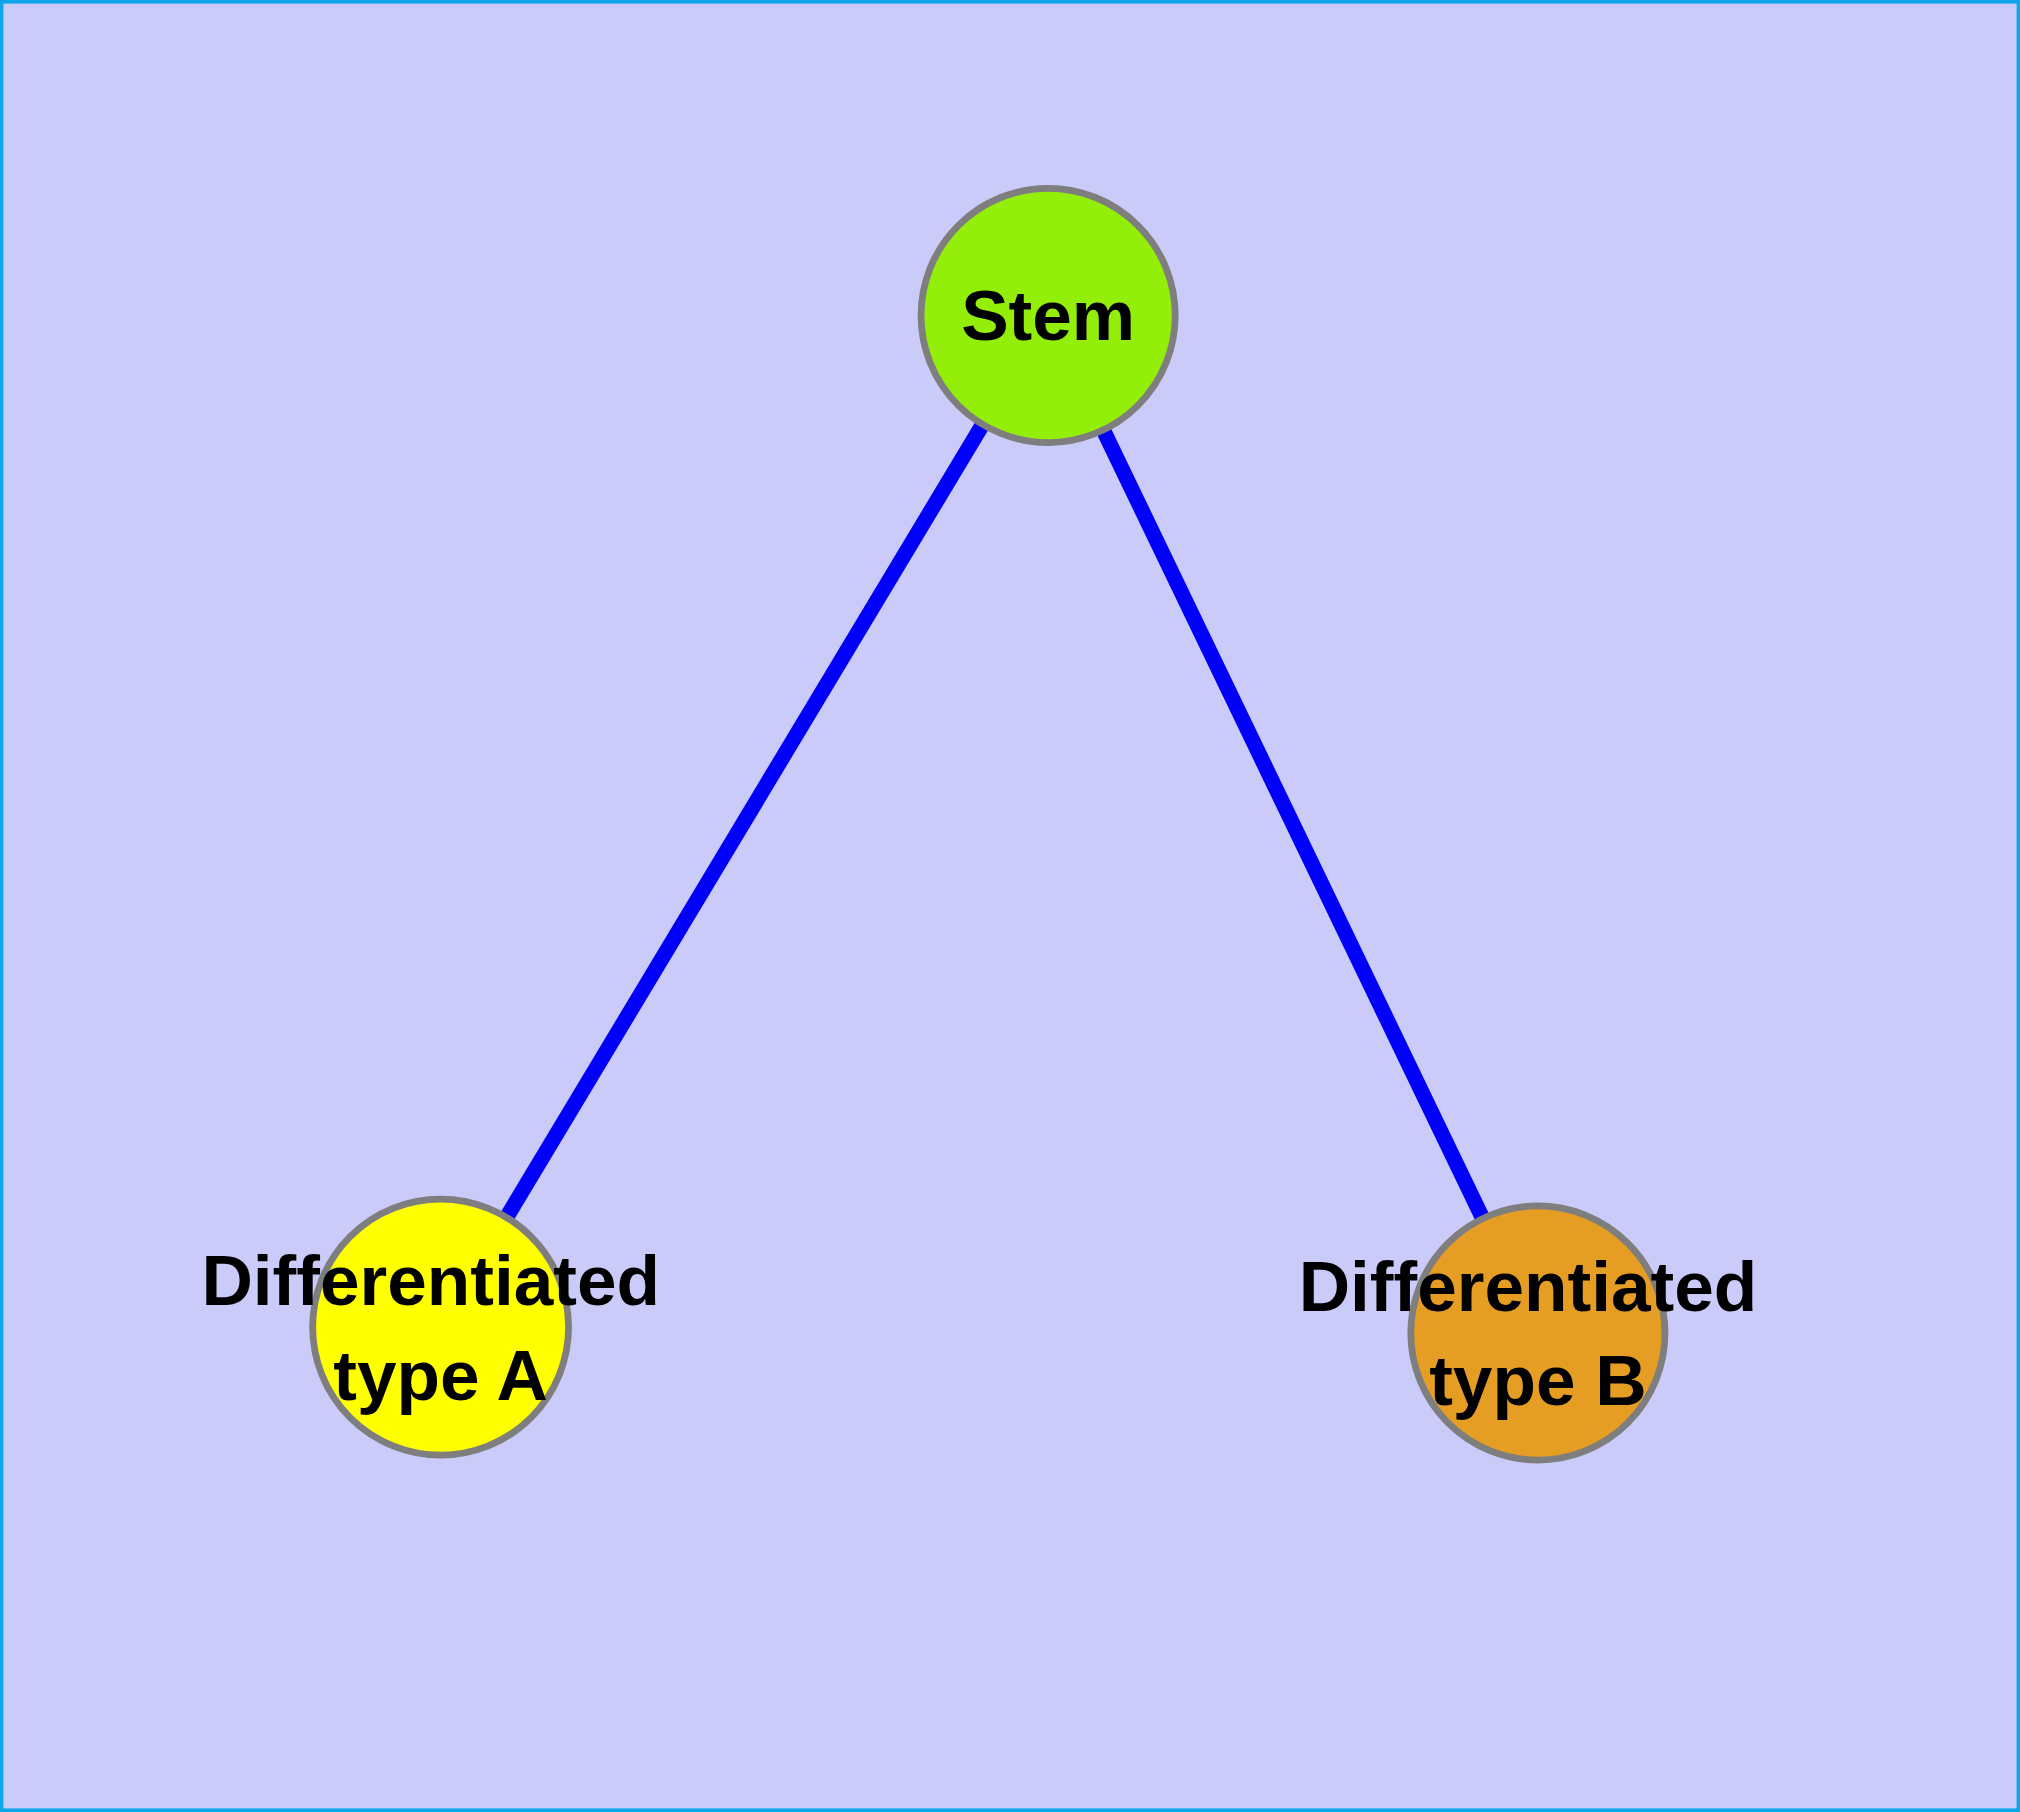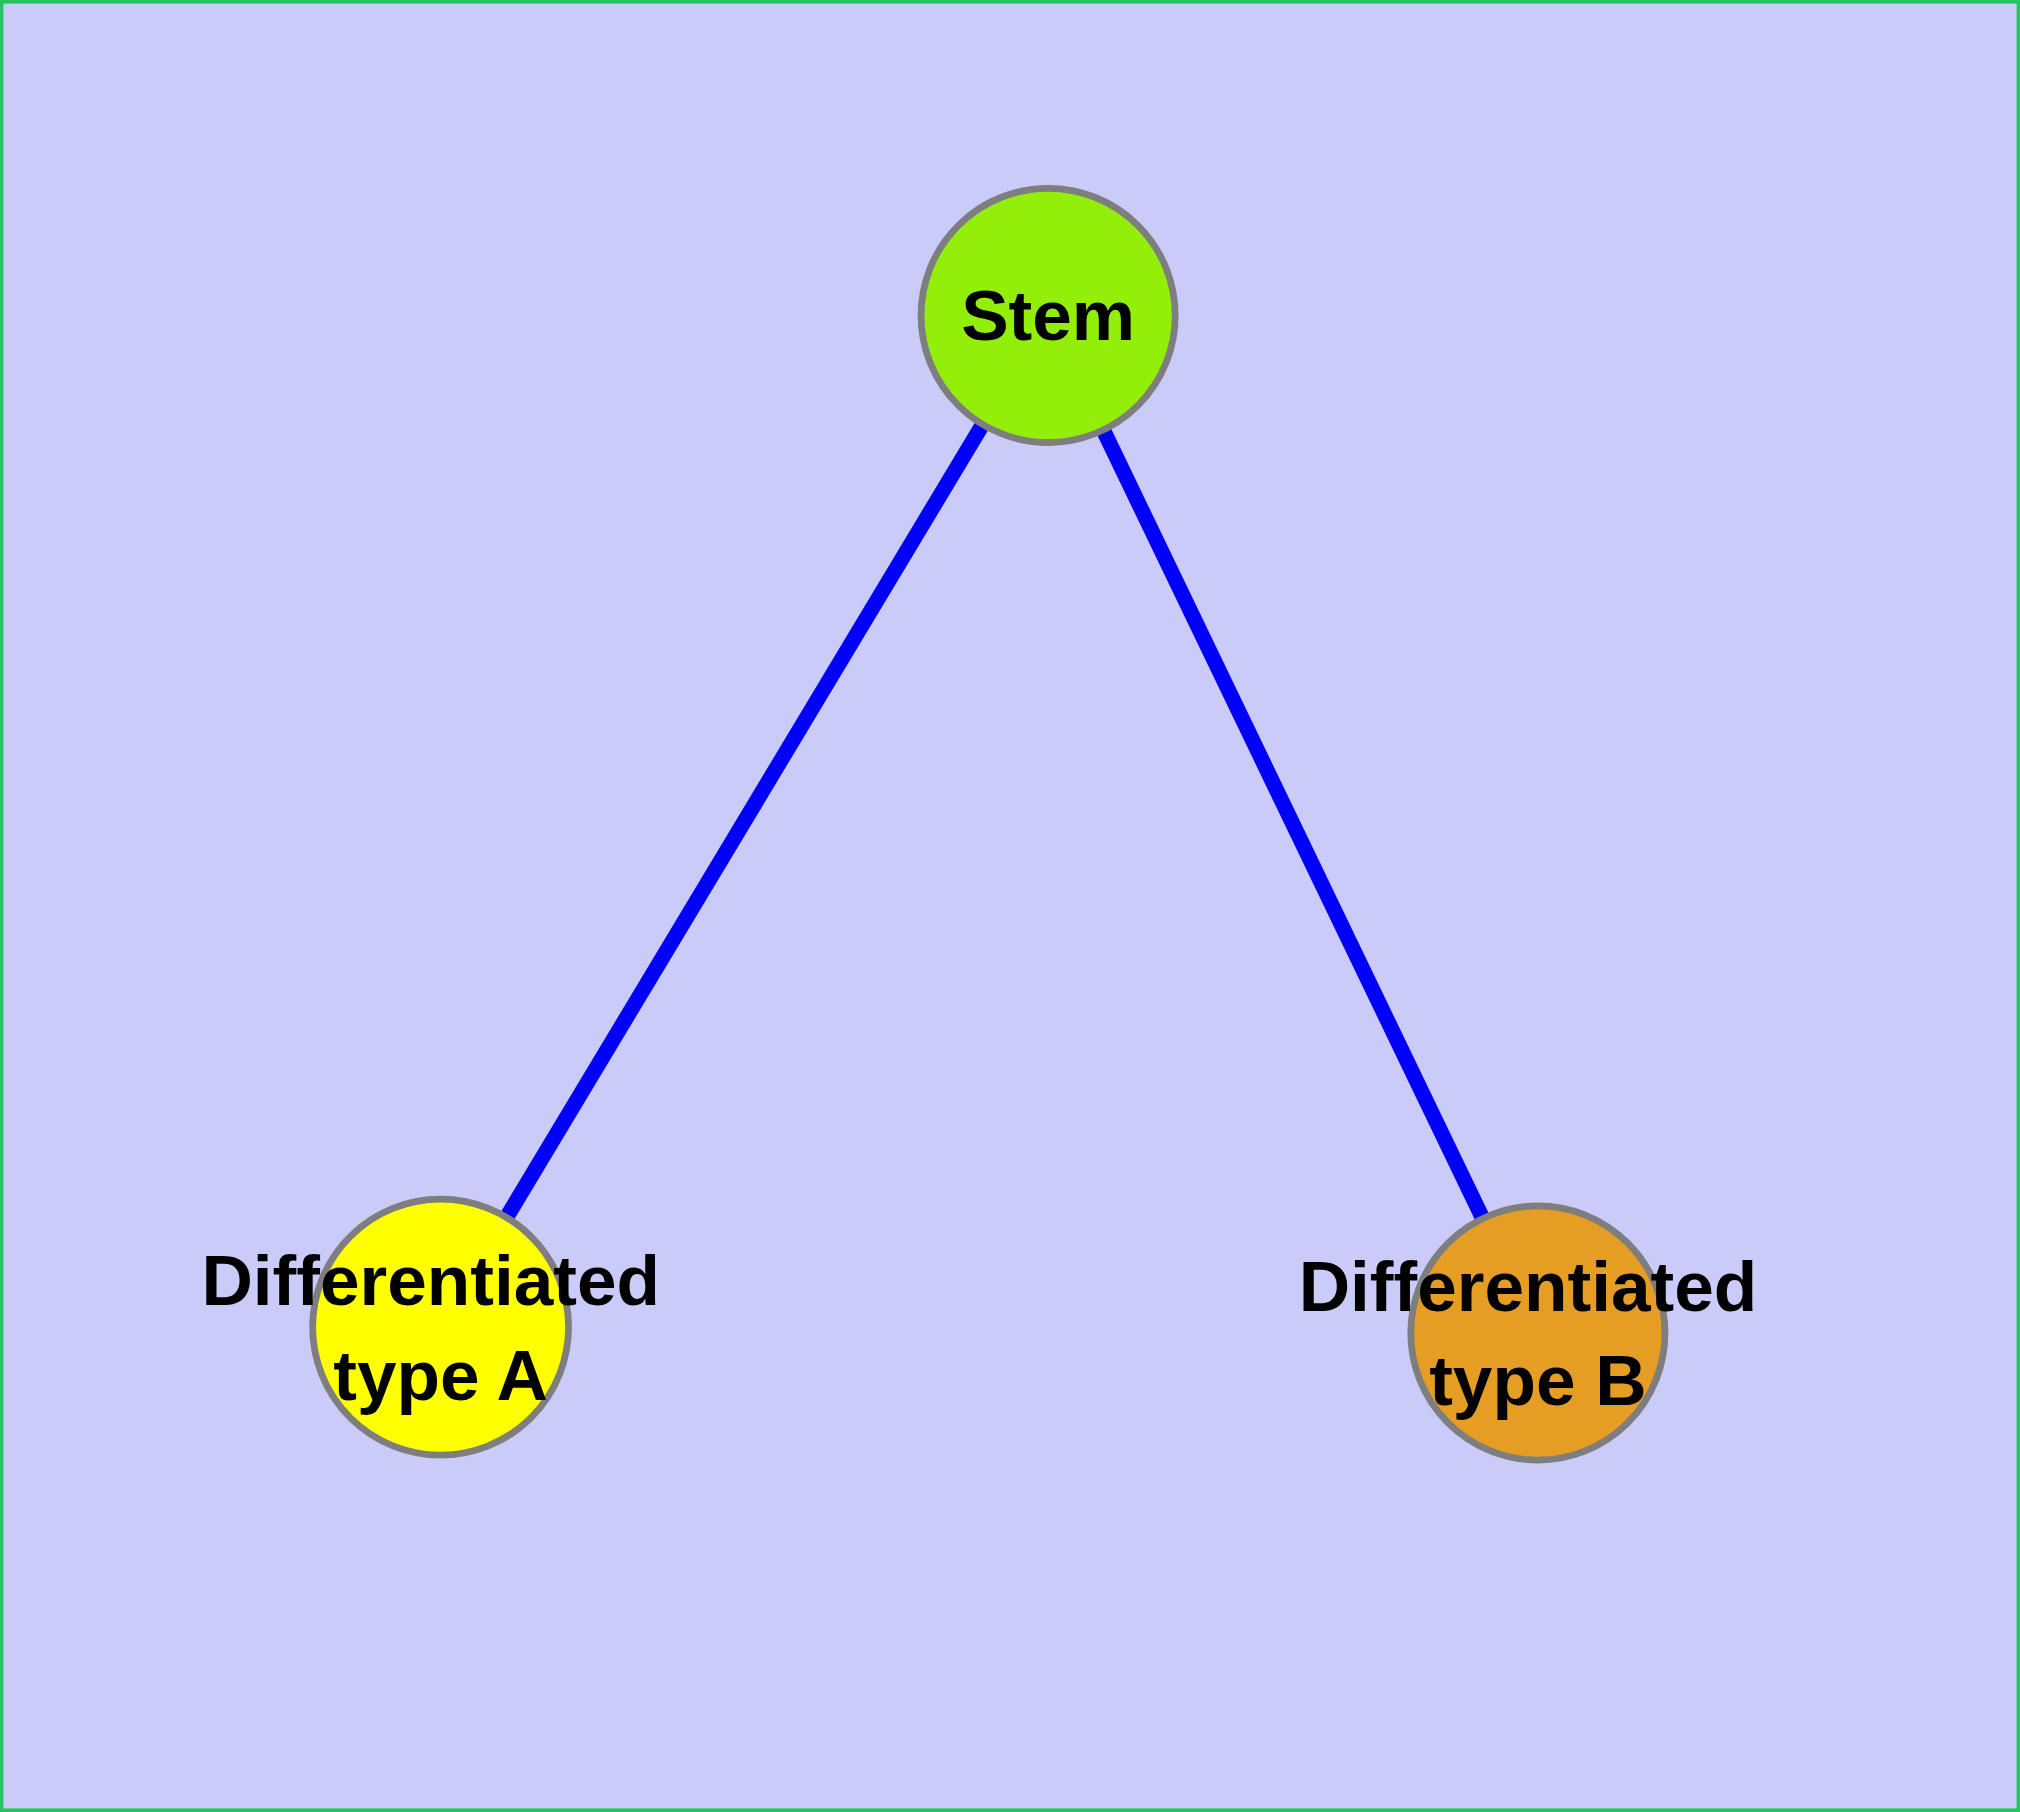--- a/index.html
+++ b/index.html
@@ -11,7 +11,7 @@
     width: 100vw;
     height: 100vh;
     box-sizing: border-box;
-    background: #22c55e;
+    background: #0ea5e9;
     display: block;
   }
   svg.graph {

